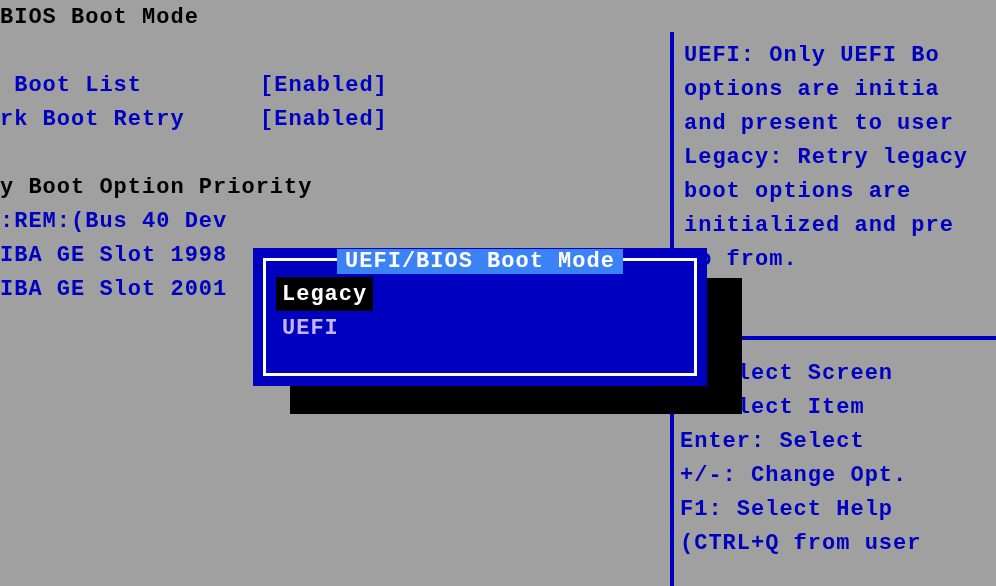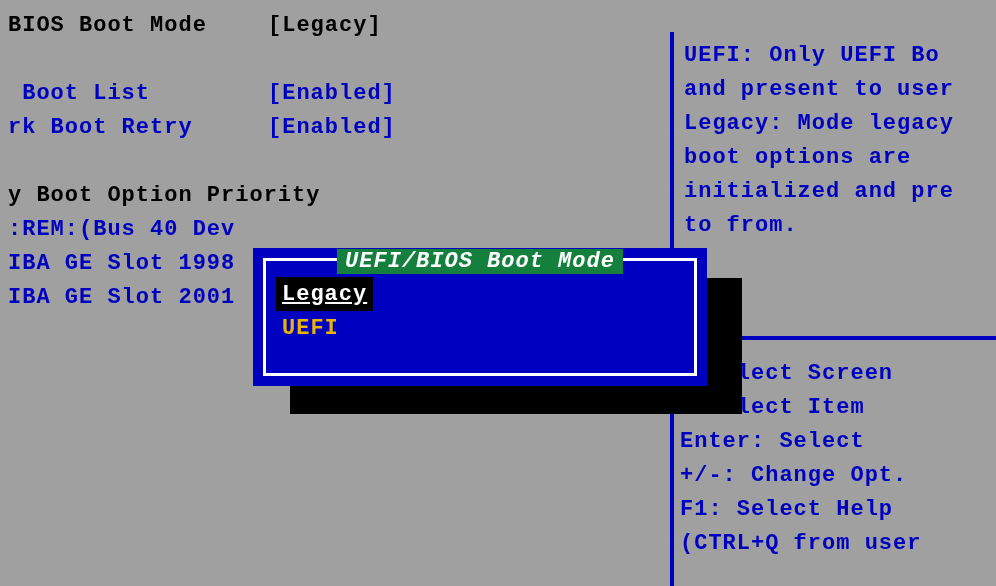--- a/index.html
+++ b/index.html
@@ -20,7 +20,7 @@
       top: 0;
       width: 670px;
       height: 454px;
-      padding: 8px;
+      padding: 0;
     }
     .help-area {
       position: absolute;

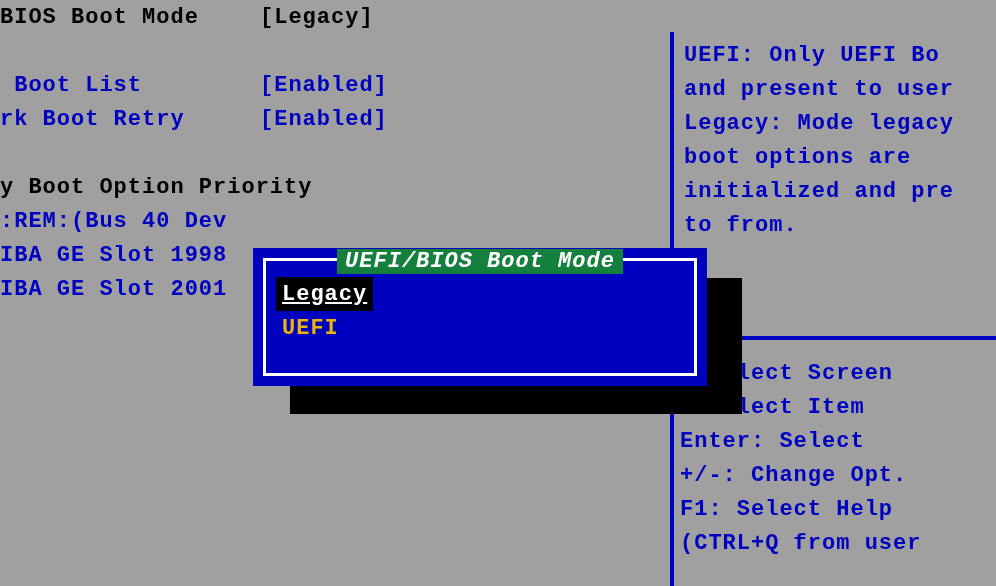--- a/index.html
+++ b/index.html
@@ -111,7 +111,6 @@
 <div class="main-area">
   <div class="row">
     <span class="label-col black">BIOS Boot Mode</span>
-    <span class="value-col black">[Legacy]</span>
   </div>
   <div class="row"></div>
   <div class="row">

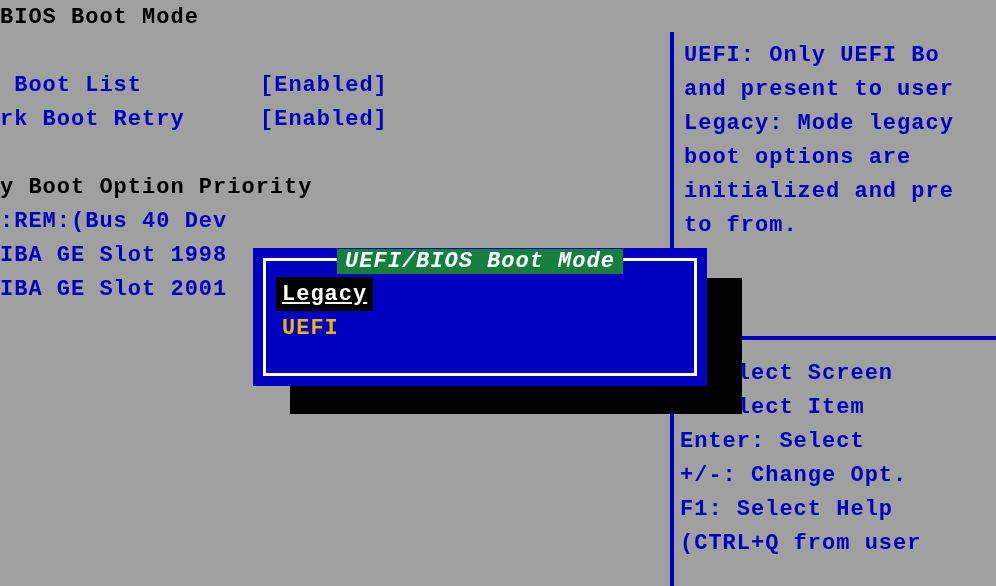--- a/index.html
+++ b/index.html
@@ -138,6 +138,7 @@
 
 <div class="help-area">
   <div class="row blue"><span>UEFI: Only UEFI Bo</span></div>
+  <div class="row blue"><span>options are initia</span></div>
   <div class="row blue"><span>and present to user</span></div>
   <div class="row blue"><span>Legacy: Mode legacy</span></div>
   <div class="row blue"><span>boot options are</span></div>

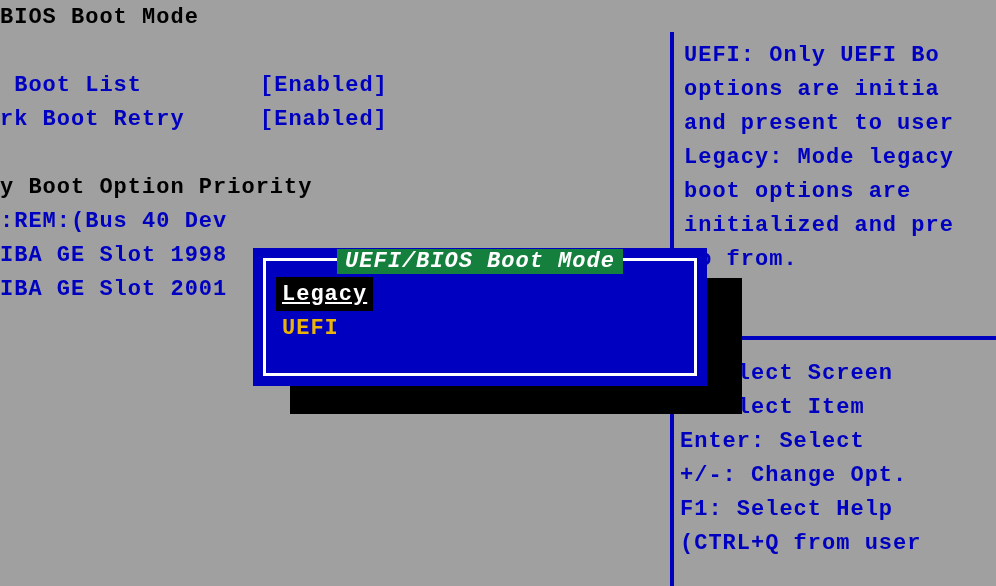--- a/index.html
+++ b/index.html
@@ -140,7 +140,7 @@
   <div class="row blue"><span>UEFI: Only UEFI Bo</span></div>
   <div class="row blue"><span>options are initia</span></div>
   <div class="row blue"><span>and present to user</span></div>
-  <div class="row blue"><span>Legacy: Mode legacy</span></div>
+  <div class="row blue"><span>Legacy: Retry legacy</span></div>
   <div class="row blue"><span>boot options are</span></div>
   <div class="row blue"><span>initialized and pre</span></div>
   <div class="row blue"><span>to from.</span></div>

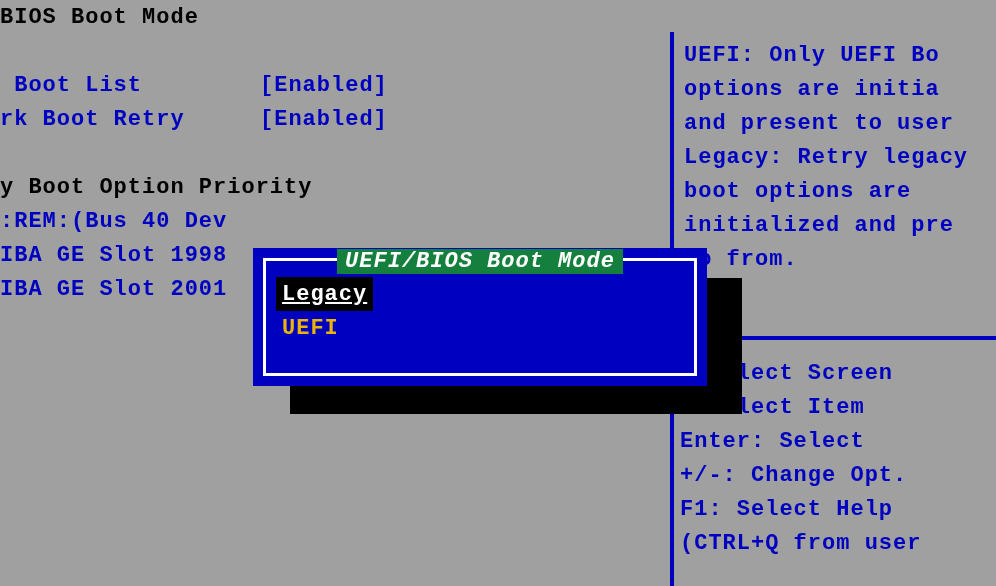--- a/index.html
+++ b/index.html
@@ -82,11 +82,10 @@
       text-align: center;
     }
     .popup-title {
-      background: #15803d;
+      background: #3b82f6;
       color: #FFFFFF;
       padding: 0 8px;
       display: inline-block;
-      font-style: italic;
     }
     .popup-items {
       padding: 16px 10px 0 10px;

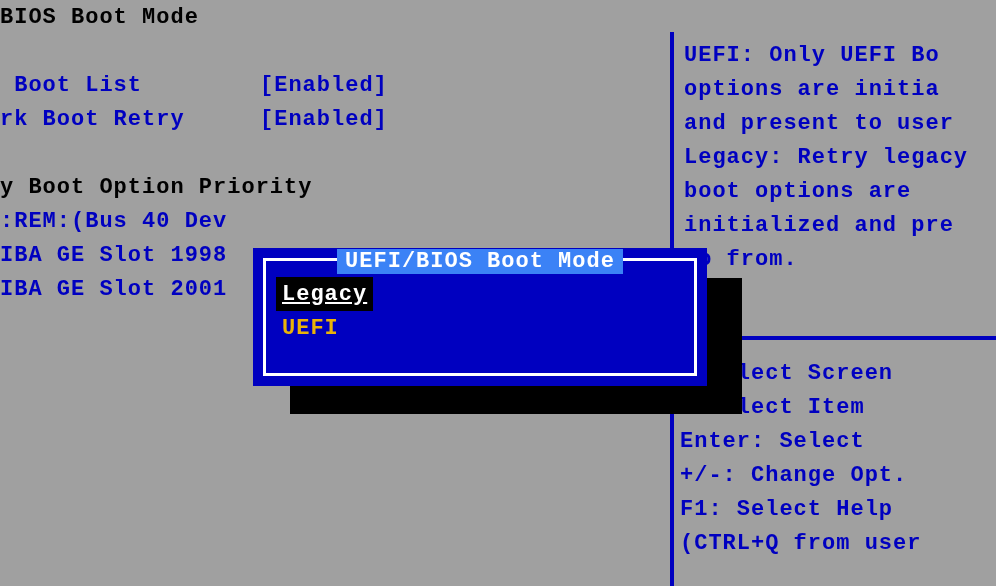--- a/index.html
+++ b/index.html
@@ -101,7 +101,6 @@
       background: #000000;
       color: #FFFFFF;
       display: inline-flex;
-      text-decoration: underline;
     }
   </style>
 </head>

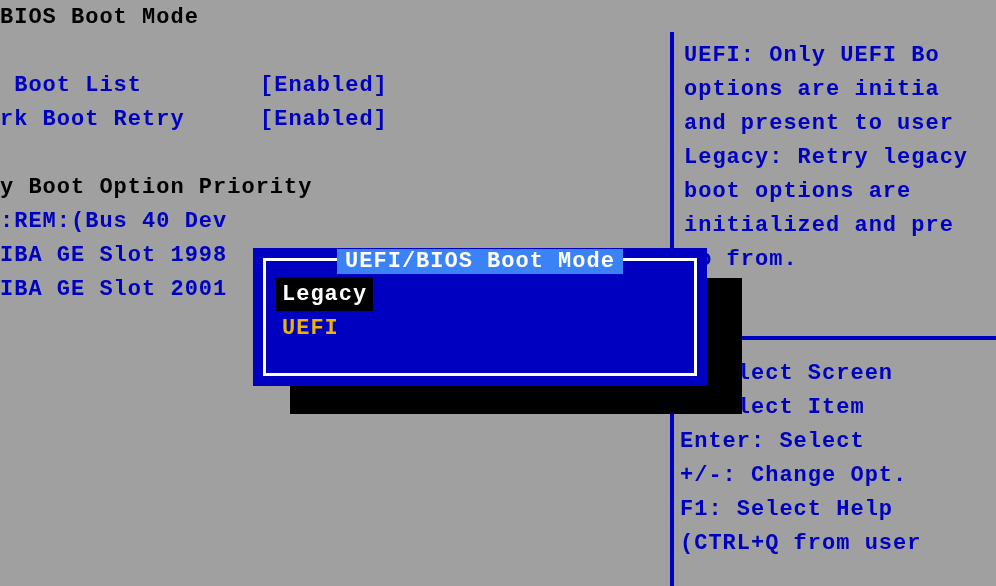--- a/index.html
+++ b/index.html
@@ -91,7 +91,7 @@
       padding: 16px 10px 0 10px;
     }
     .popup-item {
-      color: #eab308;
+      color: #c4b5fd;
       height: 34px;
       display: flex;
       align-items: center;

